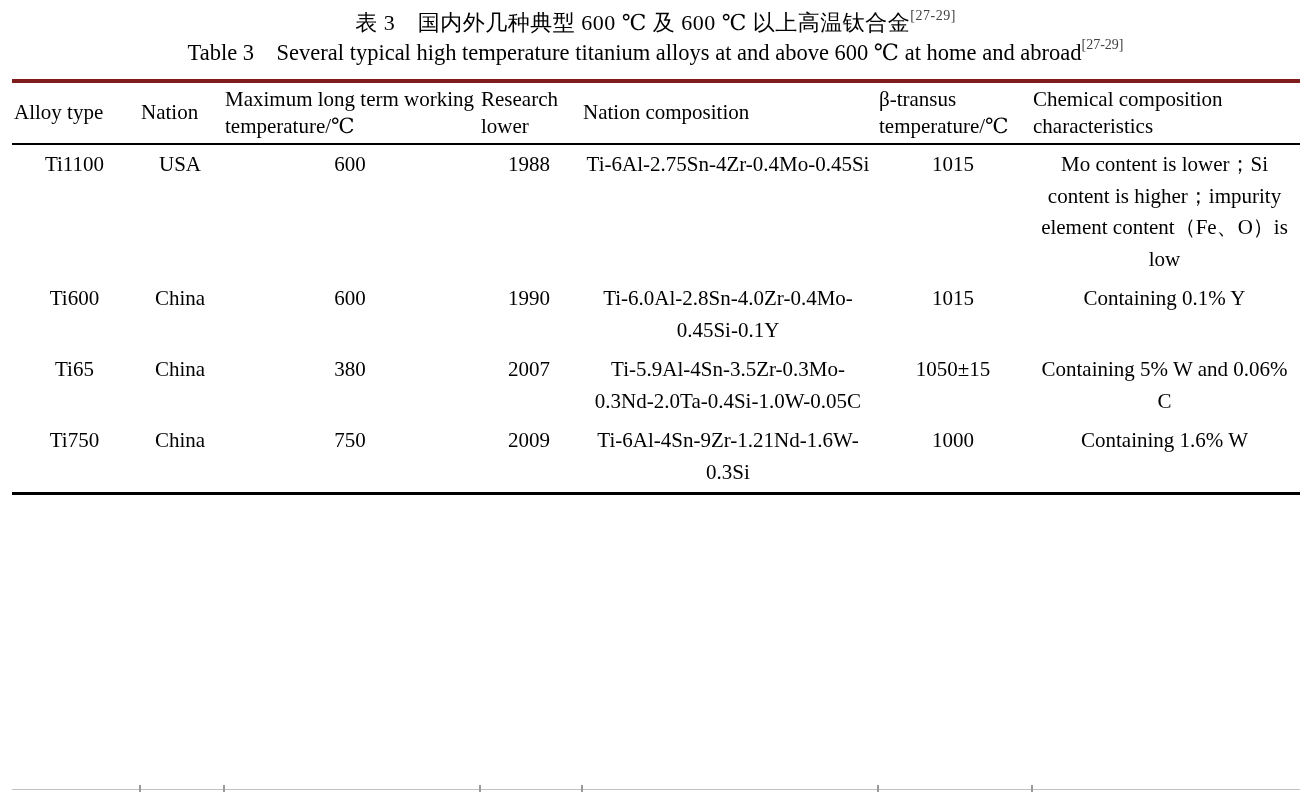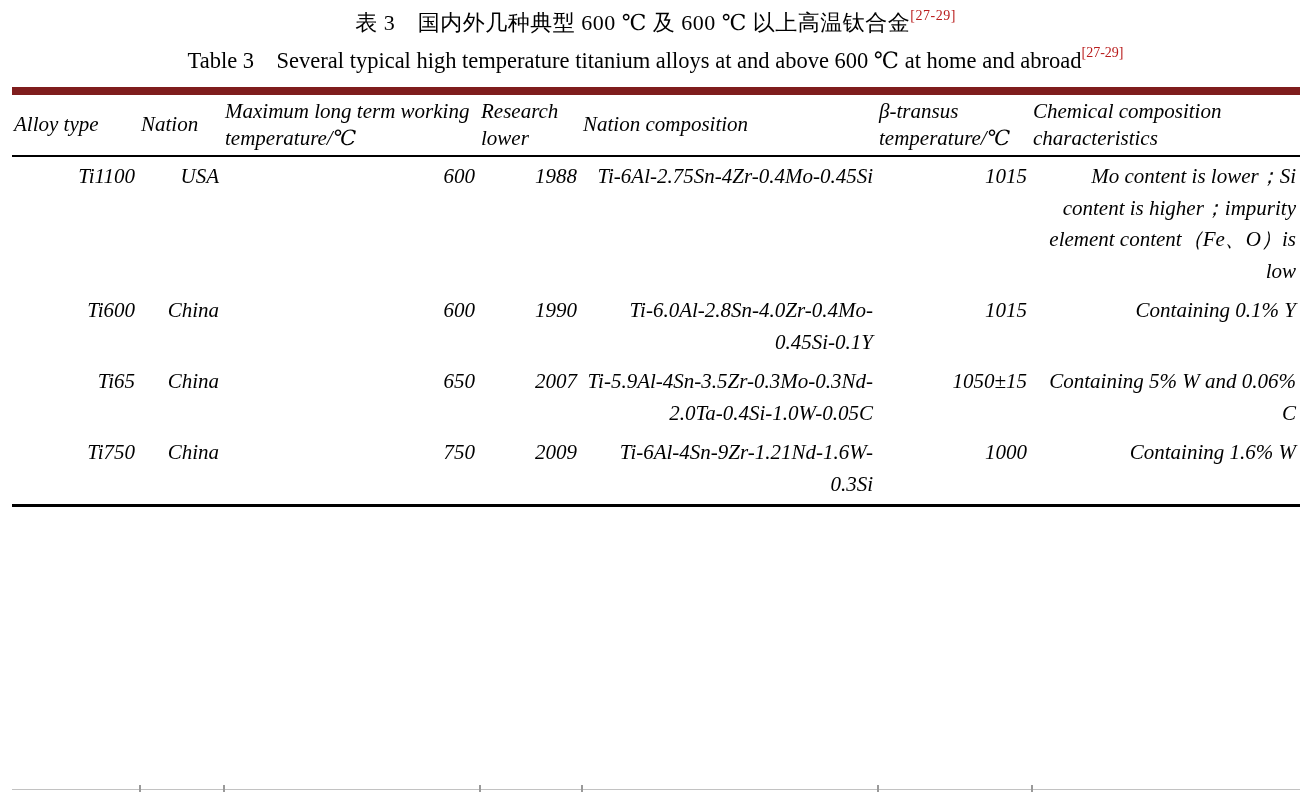--- a/index.html
+++ b/index.html
@@ -29,7 +29,7 @@
     text-align: center;
   }
   sup.ref {
-    color: #b91c1c;
+    color: #404040;
     font-size: 14px;
     line-height: 0;
     position: relative;

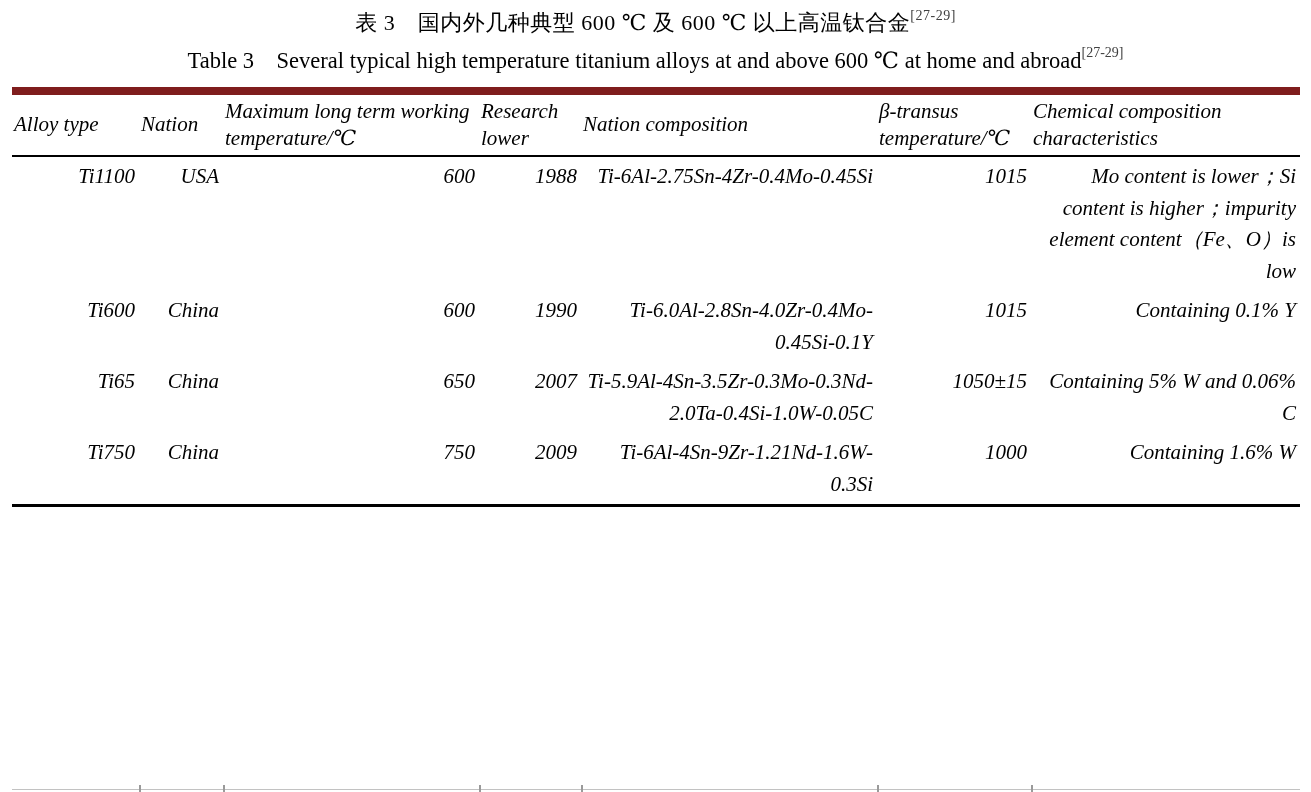--- a/index.html
+++ b/index.html
@@ -25,7 +25,7 @@
   .title-en {
     font-size: 22.5px;
     line-height: 1.3;
-    margin-top: 8px;
+    margin-top: 0;
     text-align: center;
   }
   sup.ref {

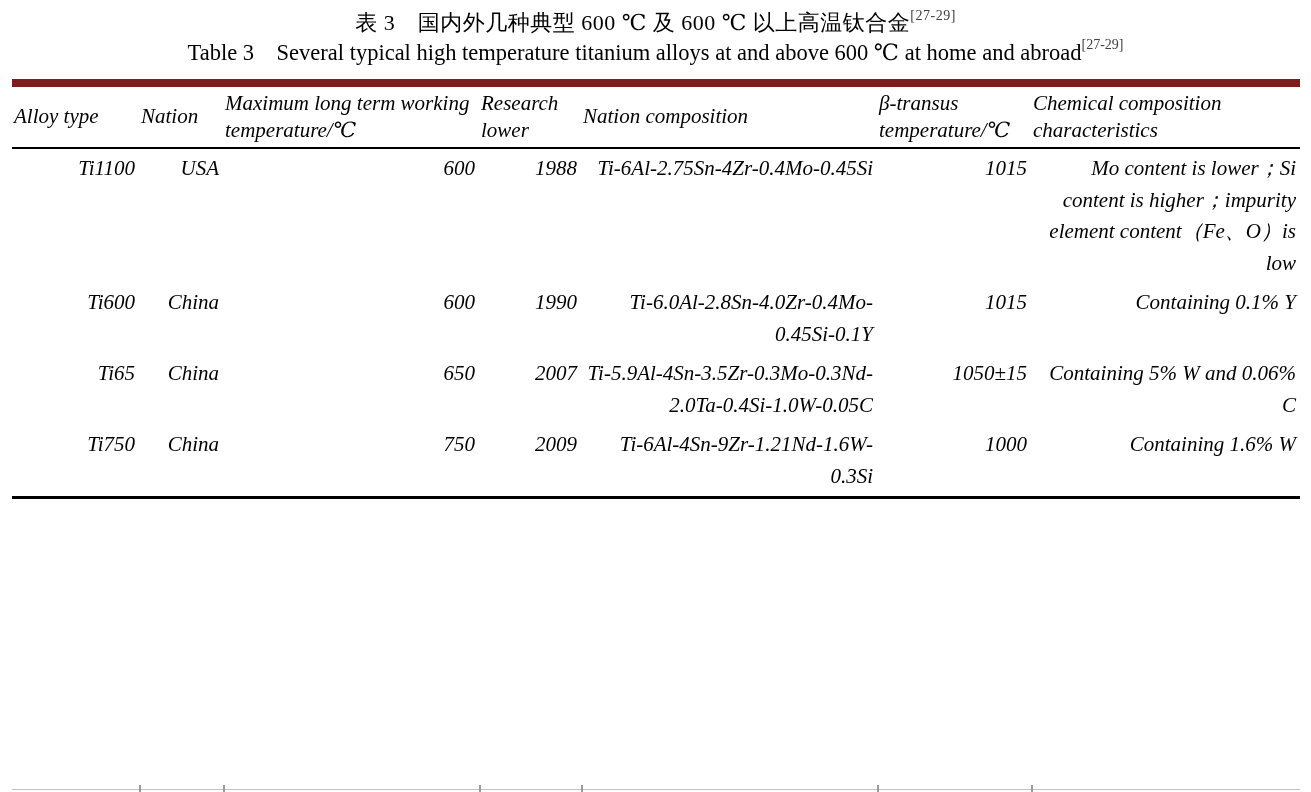--- a/index.html
+++ b/index.html
@@ -40,10 +40,9 @@
     table-layout: fixed;
     margin: 12px 0 0 12px;
     width: 1288px;
-    border-top: 8px solid #7f1d1d;
+    border-top: 4px solid #7f1d1d;
     border-bottom: 3px solid #000;
     font-size: 21px;
-    font-style: italic;
   }
   table.alloys th {
     font-weight: normal;

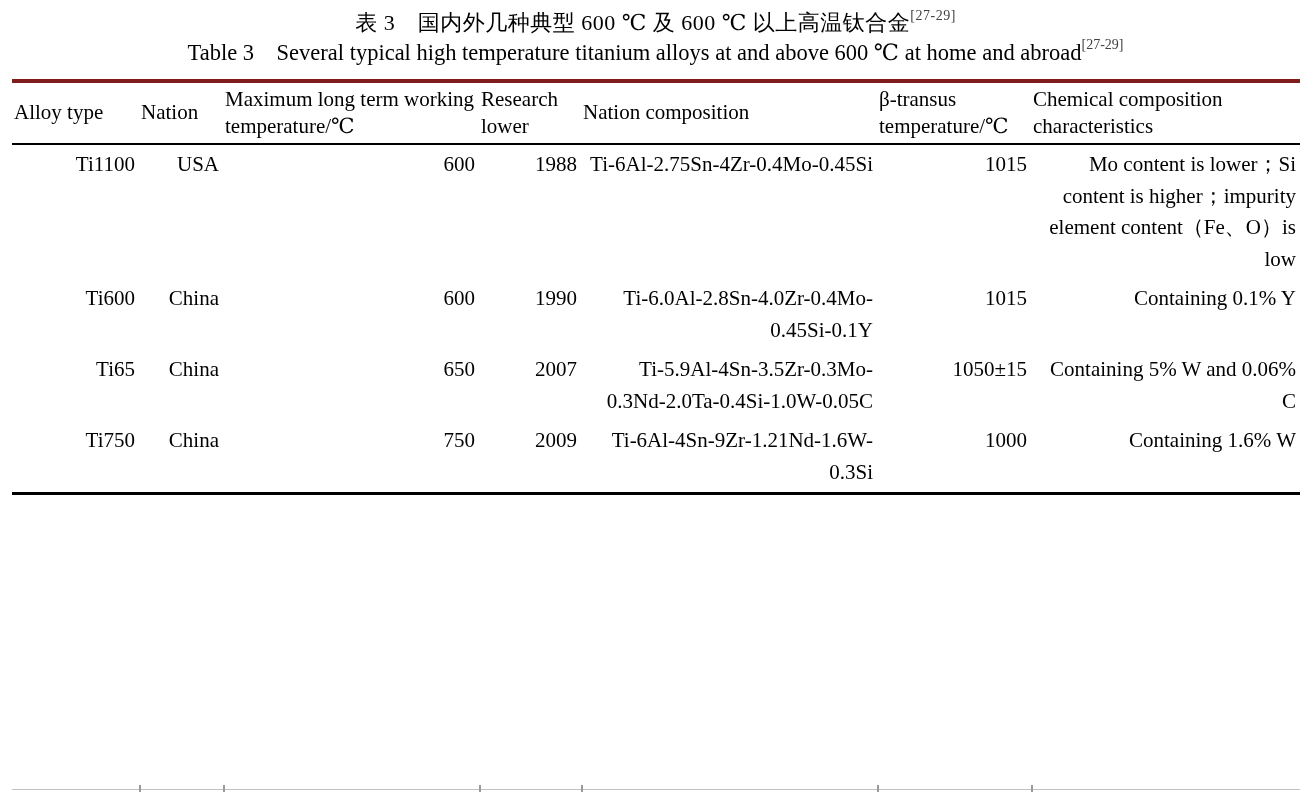--- a/index.html
+++ b/index.html
@@ -56,7 +56,7 @@
   }
   table.alloys td {
     vertical-align: top;
-    text-align: right;
+    text-align: center;
     padding: 4px 4px 4px 2px;
     line-height: 1.5;
     word-wrap: break-word;

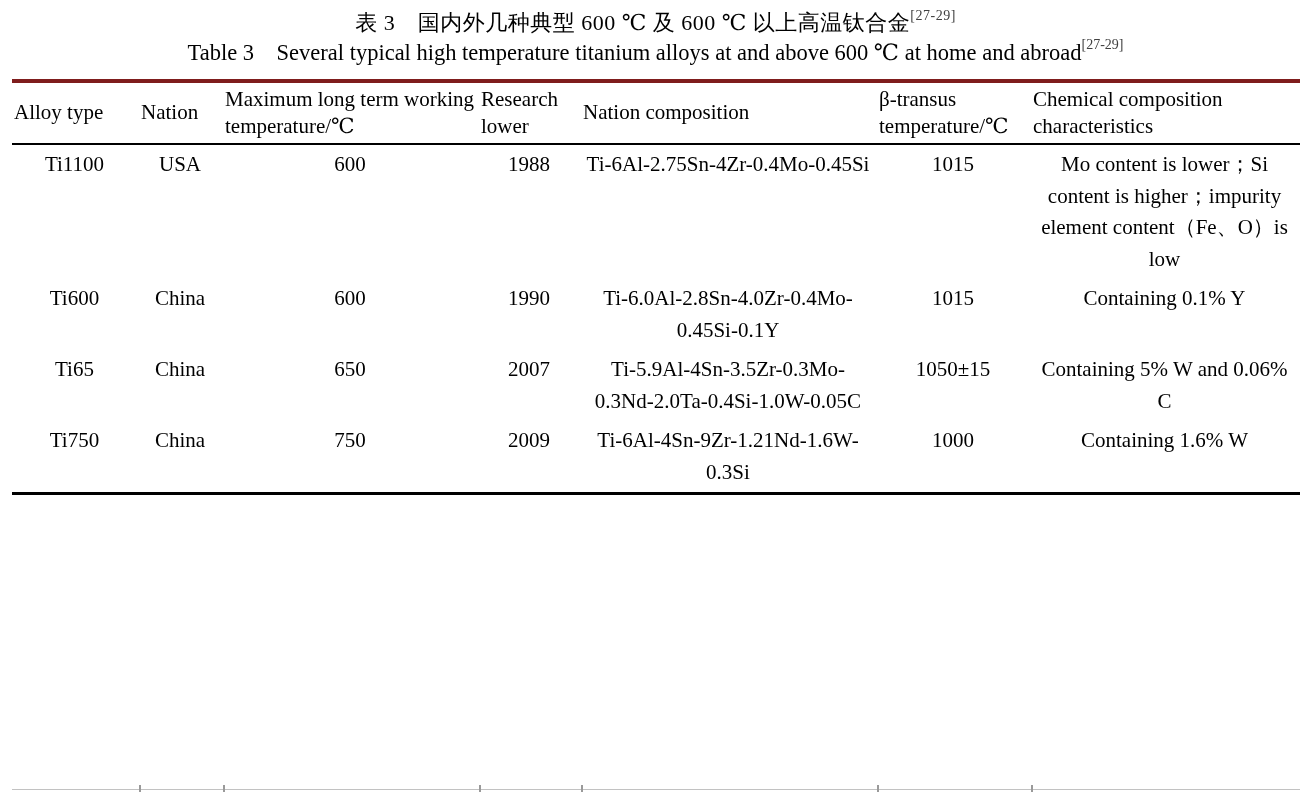--- a/index.html
+++ b/index.html
@@ -134,7 +134,7 @@
     <tr>
       <td>Ti65</td>
       <td>China</td>
-      <td>650</td>
+      <td>380</td>
       <td>2007</td>
       <td>Ti-5.9Al-4Sn-3.5Zr-0.3Mo-0.3Nd-2.0Ta-0.4Si-1.0W-0.05C</td>
       <td>1050±15</td>

